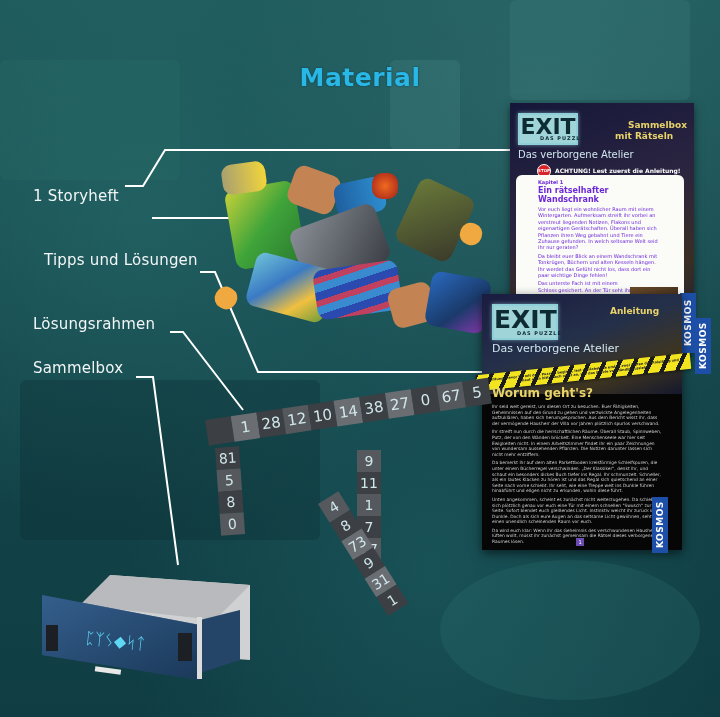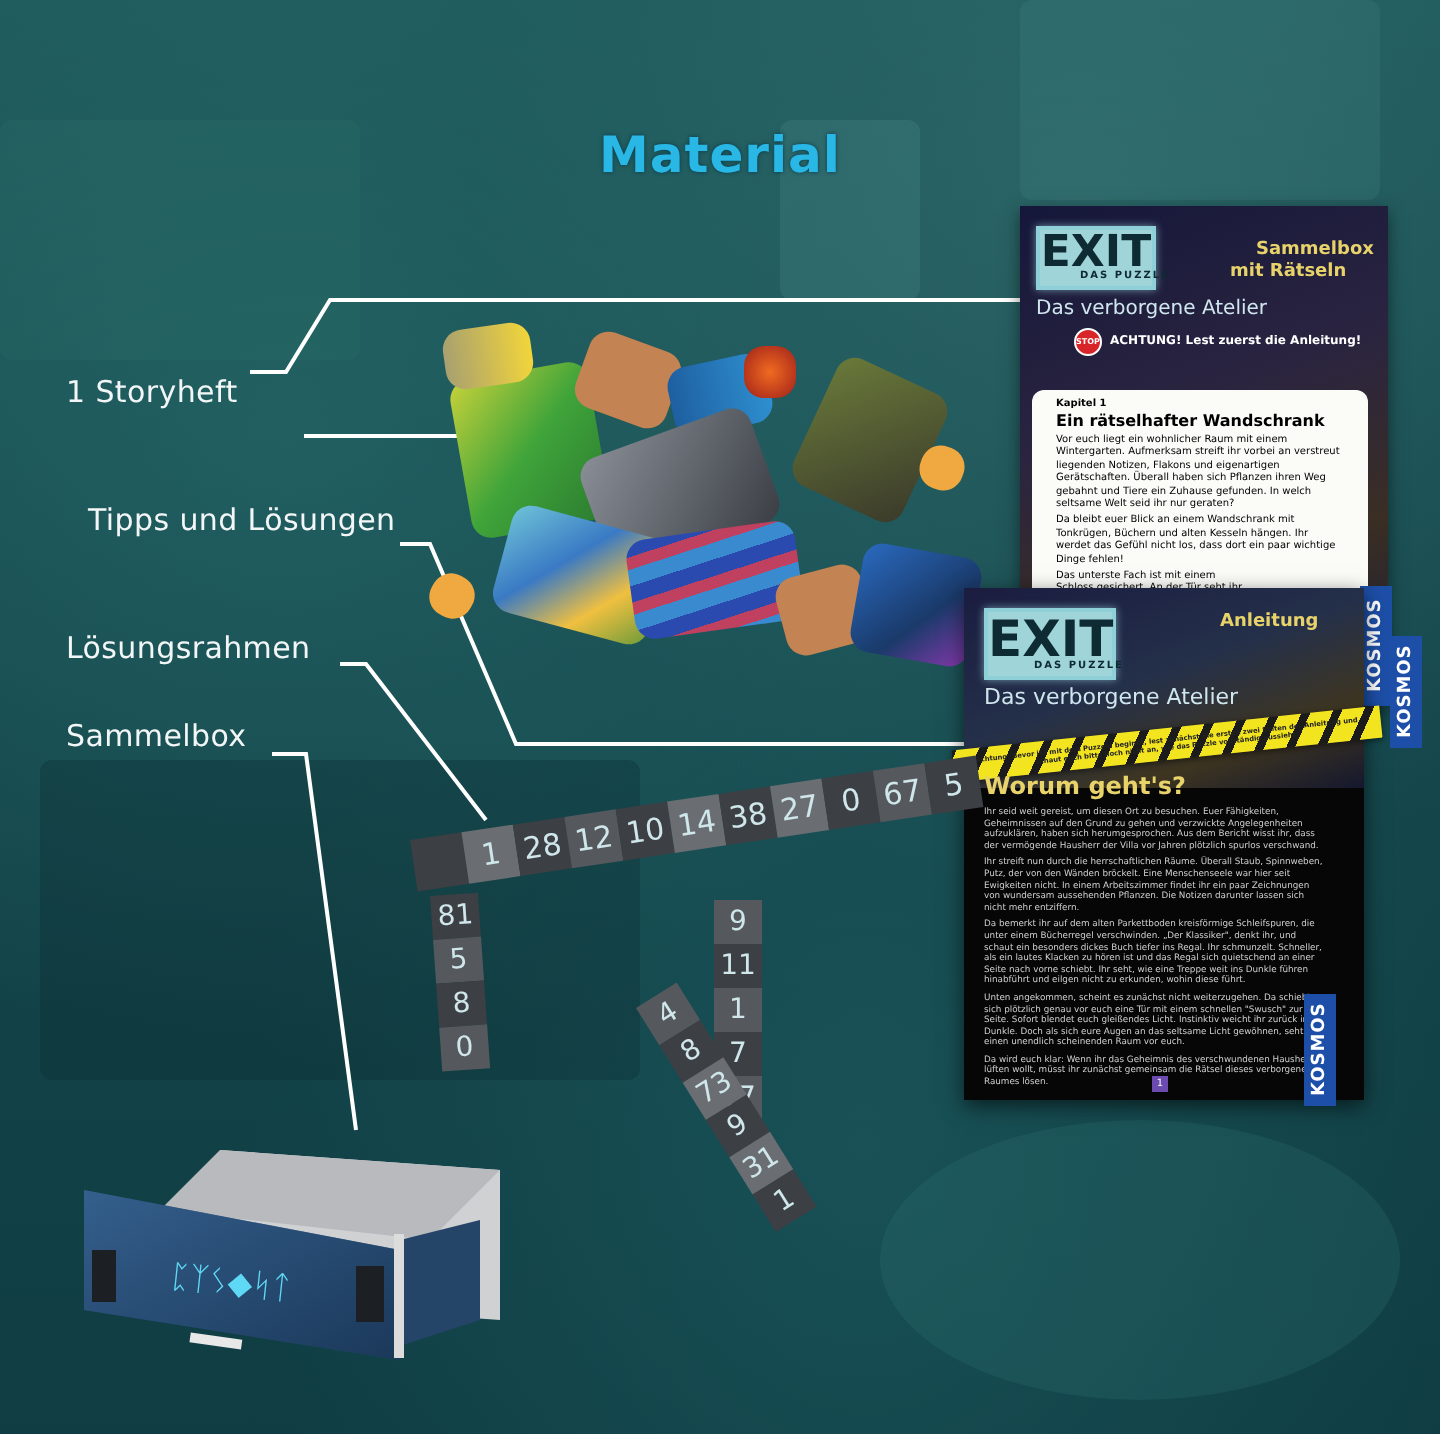--- a/index.html
+++ b/index.html
@@ -45,8 +45,8 @@
   .stop-line { position: absolute; color: #ffffff; font-size: 6px; font-weight: bold; }
   .stop-icon { position: absolute; width: 12px; height: 12px; border-radius: 50%; background: #d8252a; border: 1px solid #fff; color: #fff; font-size: 4px; text-align: center; line-height: 12px; font-weight: bold; }
   .card {
-    position: absolute; left: 6px; top: 92px; width: 168px; height: 150px; background: #fbfbf8;
-    border-radius: 6px; padding: 4px 12px; box-sizing: border-box; color: #000000; overflow: hidden;
+    position: absolute; left: 6px; top: 72px; width: 168px; height: 150px; background: #fbfbf8;
+    border-radius: 6px; padding: 4px 22px; box-sizing: border-box; color: #6d28d9; overflow: hidden;
   }
   .card .ch { font-size: 5px; font-weight: bold; }
   .card .h { font-size: 8px; font-weight: bold; margin: 1px 0 2px; }

